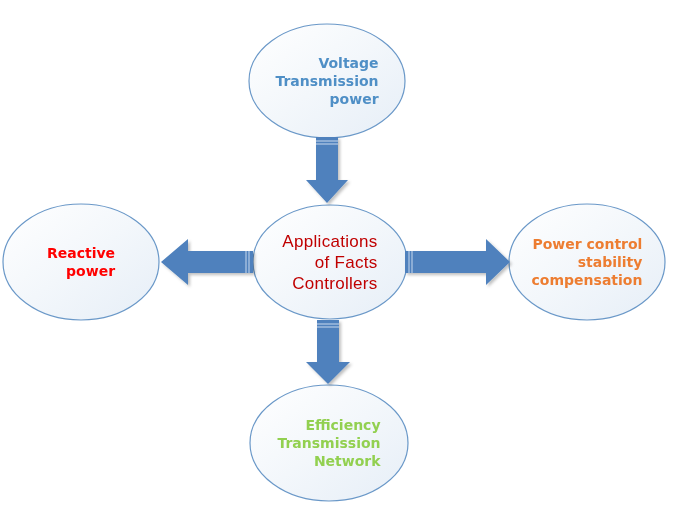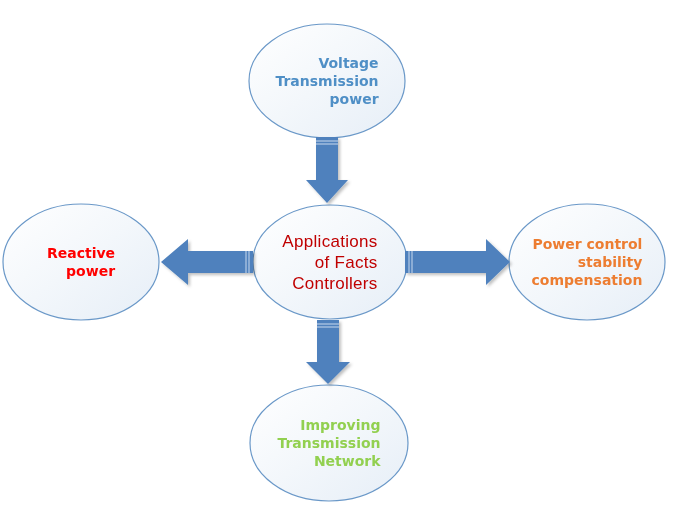--- a/index.html
+++ b/index.html
@@ -86,7 +86,7 @@
 </div>
 <div class="node-text" style="left:250px;top:385px;width:158px;height:116px;">
   <div id="t-bottom" style="color: rgb(146, 208, 80);">
-      <span>Improving</span>
+      <span>Efficiency</span>
       <span>Transmission</span>
       <span>Network</span>
     </div>

